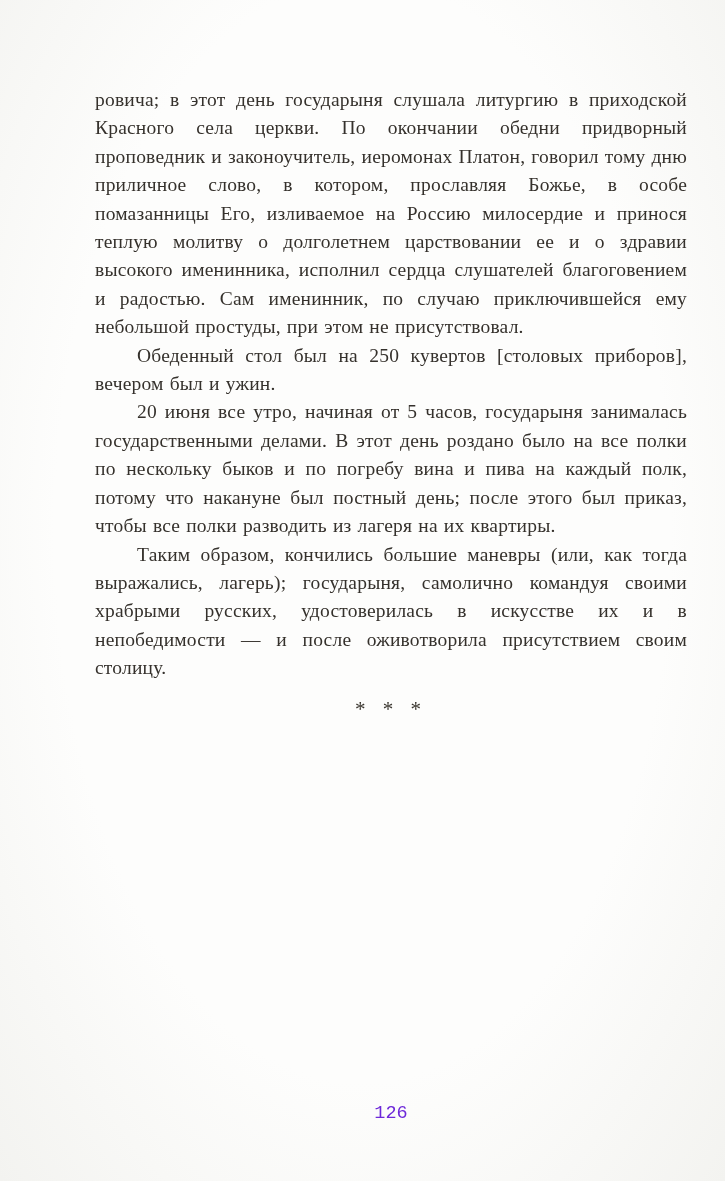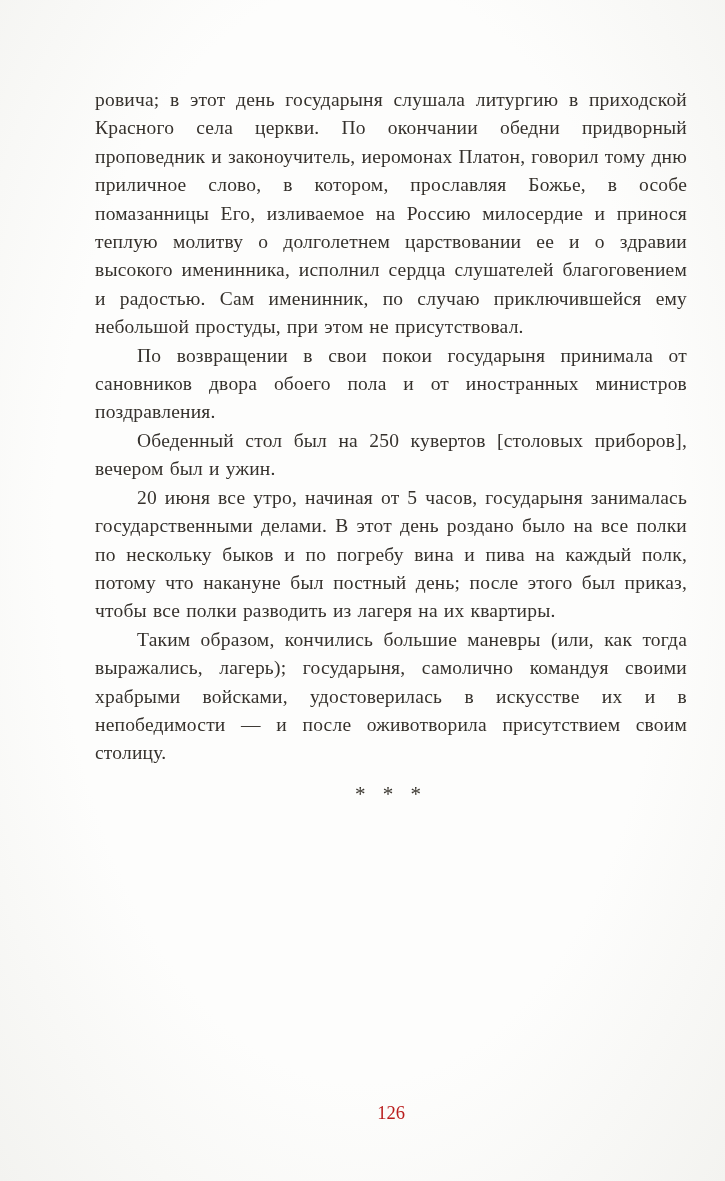--- a/index.html
+++ b/index.html
@@ -65,7 +65,6 @@
 <div class="scan-page">
   <div class="text-block">
     <p class="no-indent">ровича; в этот день государыня слушала литургию в приходской Красного села церкви. По окончании обедни придворный проповедник и законоучитель, иеромонах Платон, говорил тому дню приличное слово, в котором, прославляя Божье, в особе помазанницы Его, изливаемое на Россию милосердие и принося теплую молитву о долголетнем царствовании ее и о здравии высокого именинника, исполнил сердца слушателей благоговением и радостью. Сам именинник, по случаю приключившейся ему небольшой простуды, при этом не присутствовал.</p>
-    <p>По возвращении в свои покои государыня принимала от сановников двора обоего пола и от иностранных министров поздравления.</p>
     <p>Обеденный стол был на 250 кувертов [столовых приборов], вечером был и ужин.</p>
     <p>20 июня все утро, начиная от 5 часов, государыня занималась государственными делами. В этот день роздано было на все полки по нескольку быков и по погребу вина и пива на каждый полк, потому что накануне был постный день; после этого был приказ, чтобы все полки разводить из лагеря на их квартиры.</p>
     <p>Таким образом, кончились большие маневры (или, как тогда выражались, лагерь); государыня, самолично командуя своими храбрыми войсками, удостоверилась в искусстве их и в непобедимости — и после оживотворила присутствием своим столицу.</p>

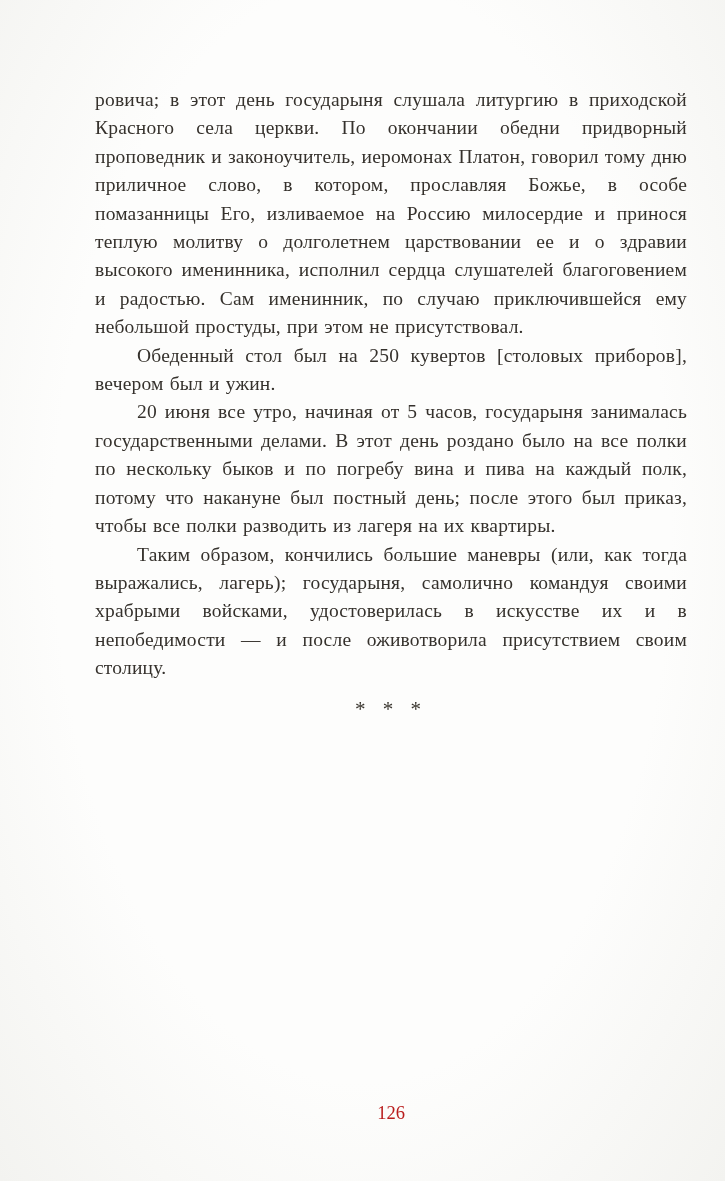--- a/index.html
+++ b/index.html
@@ -67,7 +67,7 @@
     <p class="no-indent">ровича; в этот день государыня слушала литургию в приходской Красного села церкви. По окончании обедни придворный проповедник и законоучитель, иеромонах Платон, говорил тому дню приличное слово, в котором, прославляя Божье, в особе помазанницы Его, изливаемое на Россию милосердие и принося теплую молитву о долголетнем царствовании ее и о здравии высокого именинника, исполнил сердца слушателей благоговением и радостью. Сам именинник, по случаю приключившейся ему небольшой простуды, при этом не присутствовал.</p>
     <p>Обеденный стол был на 250 кувертов [столовых приборов], вечером был и ужин.</p>
     <p>20 июня все утро, начиная от 5 часов, государыня занималась государственными делами. В этот день роздано было на все полки по нескольку быков и по погребу вина и пива на каждый полк, потому что накануне был постный день; после этого был приказ, чтобы все полки разводить из лагеря на их квартиры.</p>
-    <p>Таким образом, кончились большие маневры (или, как тогда выражались, лагерь); государыня, самолично командуя своими храбрыми войсками, удостоверилась в искусстве их и в непобедимости — и после оживотворила присутствием своим столицу.</p>
+    <p>Таким образом, кончились большие маневры (или, как тогда выражались, лагерь); государыня, самолично командуя своими храбрыми русских, удостоверилась в искусстве их и в непобедимости — и после оживотворила присутствием своим столицу.</p>
     <div class="separator">* * *</div>
   </div>
   <div class="page-number">126</div>

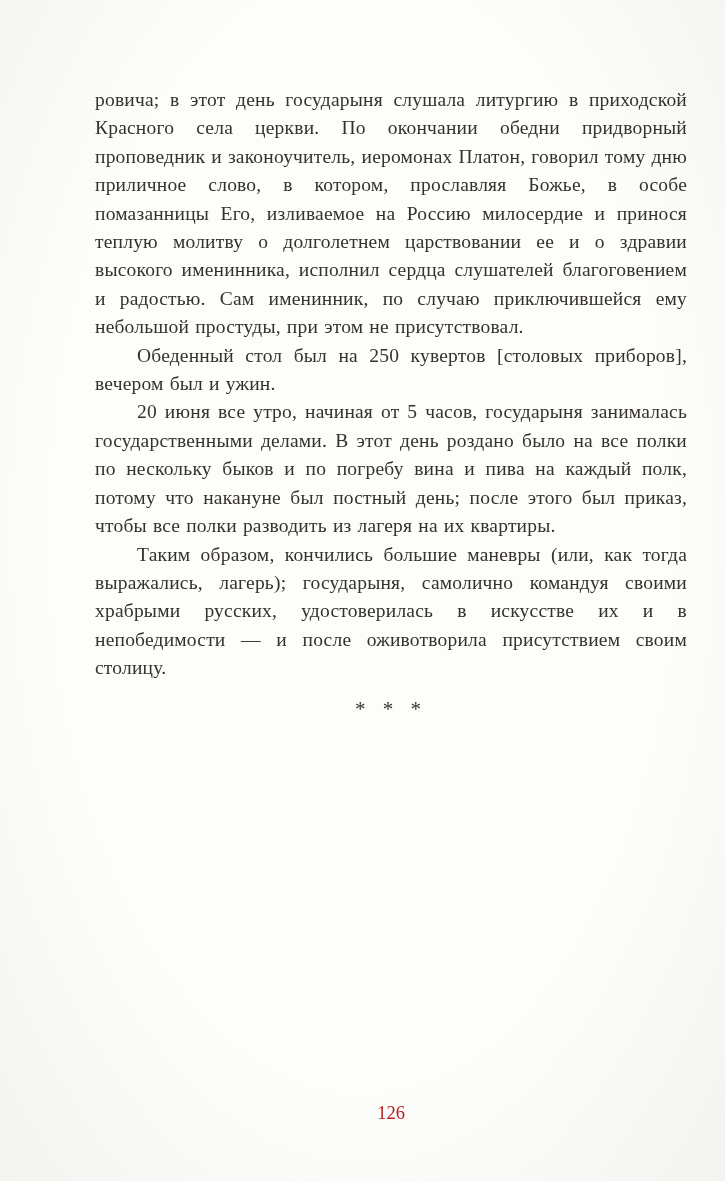--- a/index.html
+++ b/index.html
@@ -56,7 +56,8 @@
     top: 1103px;
     text-align: center;
     font-size: 18.5px;
-    color: #b91c1c;
+    color: #6d28d9;
+    font-family: Liberation Mono, monospace;
   }
 </style>
 </head>

